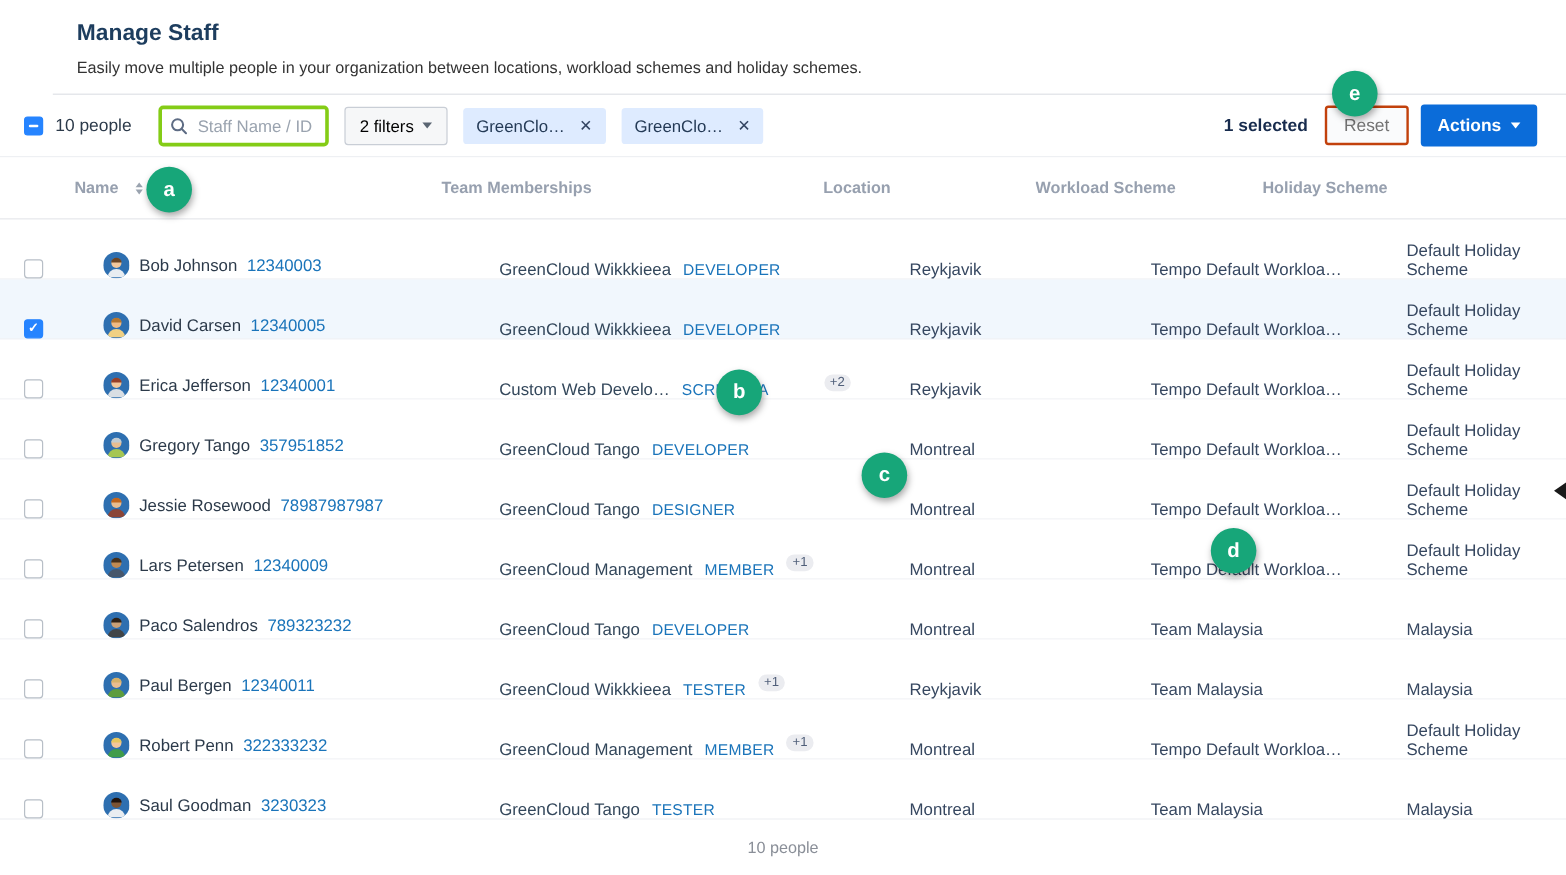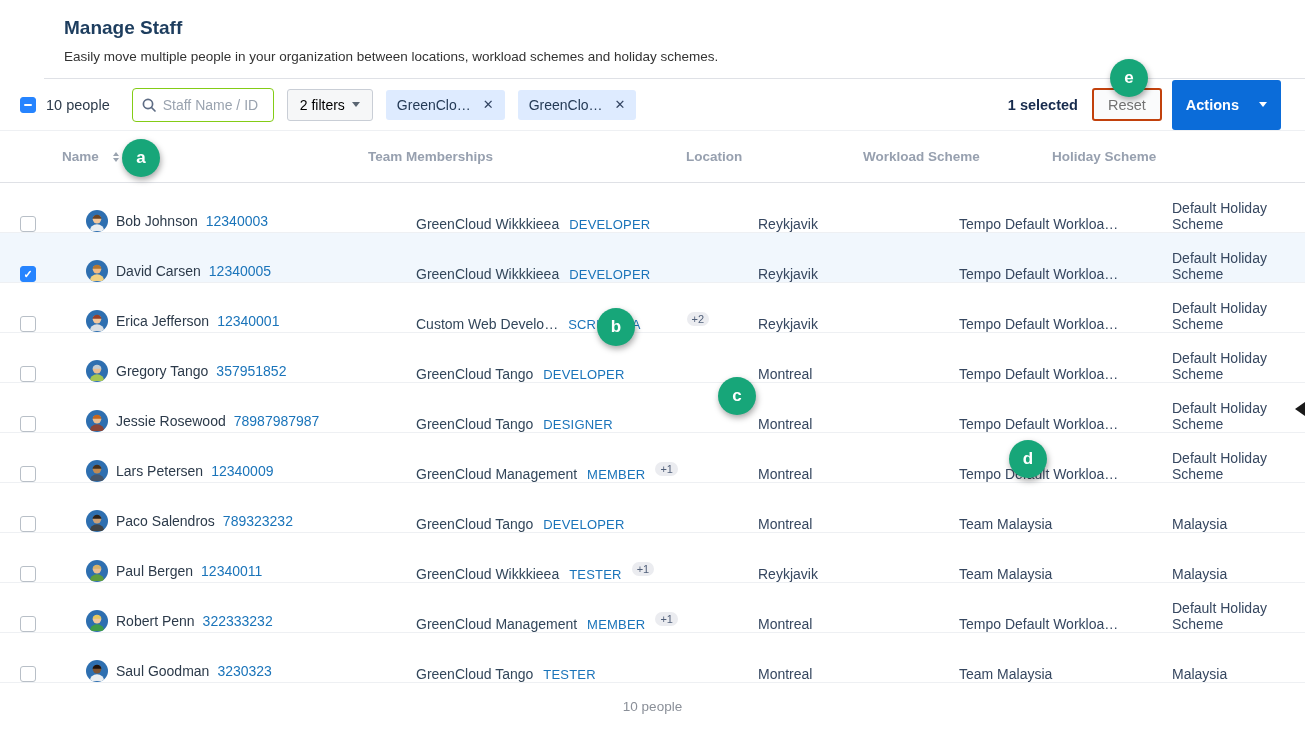--- a/index.html
+++ b/index.html
@@ -22,7 +22,7 @@
   .cb.checked::after { content:"\2713"; color:#fff; font-size:11px; font-weight:700; line-height:1; }
   .count { margin-left:10px; font-size:14.5px; color:#2c3a4a; }
   .searchwrap { position:relative; margin-left:22px; }
-  .searchwrap input { width:142px; height:34px; border:1px solid #84cc16; border-radius:4px; padding:0 8px 0 30px; font-size:14px; font-family:"Liberation Sans",sans-serif; color:#c2410c; outline:none; }
+  .searchwrap input { width:142px; height:34px; border:3px solid #84cc16; border-radius:4px; padding:0 8px 0 30px; font-size:14px; font-family:"Liberation Sans",sans-serif; color:#c2410c; outline:none; }
   .searchwrap input::placeholder { color:#9aa3af; }
   .searchwrap svg { position:absolute; left:9px; top:9px; }
   .btn-filters { margin-left:13px; height:32px; padding:0 12px; background:#f6f7f8; border:1px solid #c9ced6; border-radius:3px; font-size:14px; color:#000000; display:inline-flex; align-items:center; gap:7px; cursor:pointer; font-family:"Liberation Sans",sans-serif; }

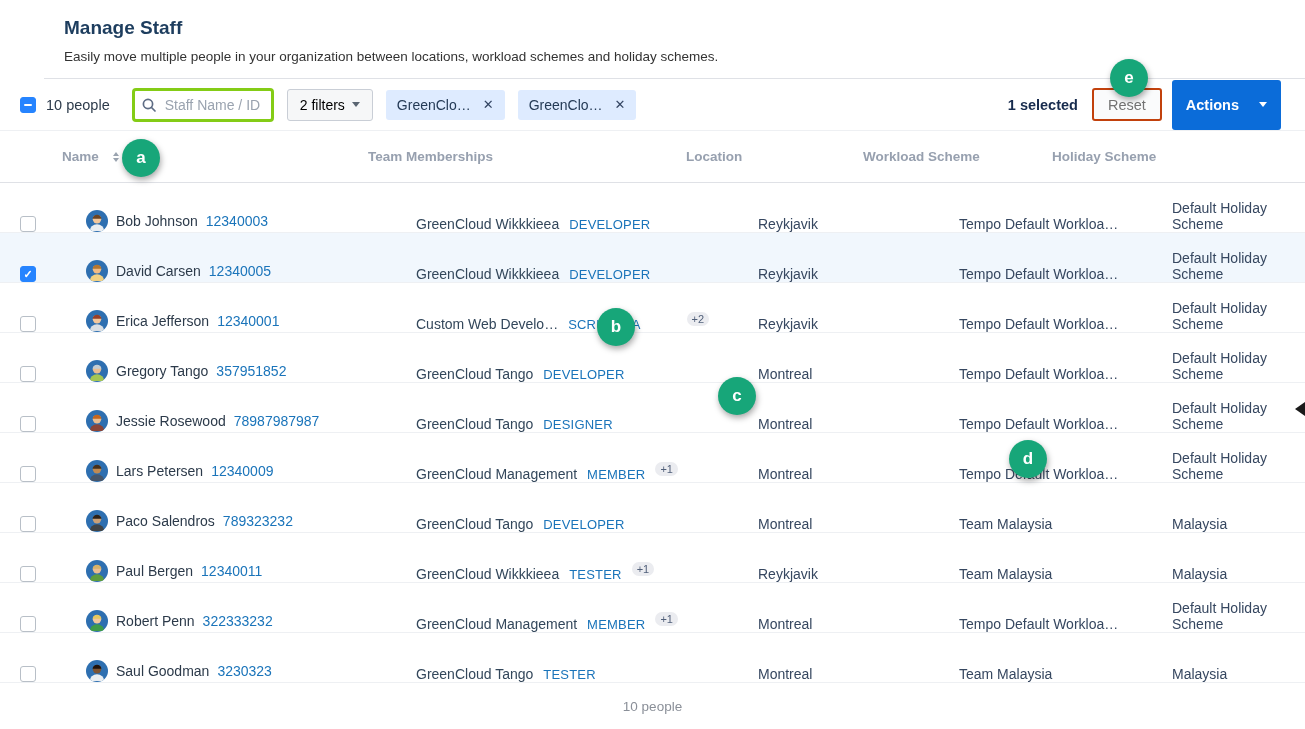--- a/index.html
+++ b/index.html
@@ -32,7 +32,7 @@
   .tb-spacer { flex:1; }
   .selcount { font-weight:700; font-size:14.5px; color:#172b4d; }
   .btn-reset { margin-left:14px; height:33px; padding:0 14px; background:#fafbfc; border:2px solid #c2410c; border-radius:3px; font-size:14.5px; color:#737373; cursor:pointer; font-family:"Liberation Sans",sans-serif; }
-  .btn-actions { margin-left:10px; height:50px; padding:0 14px; background:var(--accent_blue,#0b6cd9); border:none; border-radius:3px; font-size:14.5px; font-weight:700; color:#fff; display:inline-flex; align-items:center; gap:20px; cursor:pointer; font-family:"Liberation Sans",sans-serif; }
+  .btn-actions { margin-left:10px; height:35px; padding:0 14px; background:var(--accent_blue,#0b6cd9); border:none; border-radius:3px; font-size:14.5px; font-weight:700; color:#fff; display:inline-flex; align-items:center; gap:8px; cursor:pointer; font-family:"Liberation Sans",sans-serif; }
   .caret-white { width:0; height:0; border-left:4px solid transparent; border-right:4px solid transparent; border-top:5px solid #fff; }
 
   

